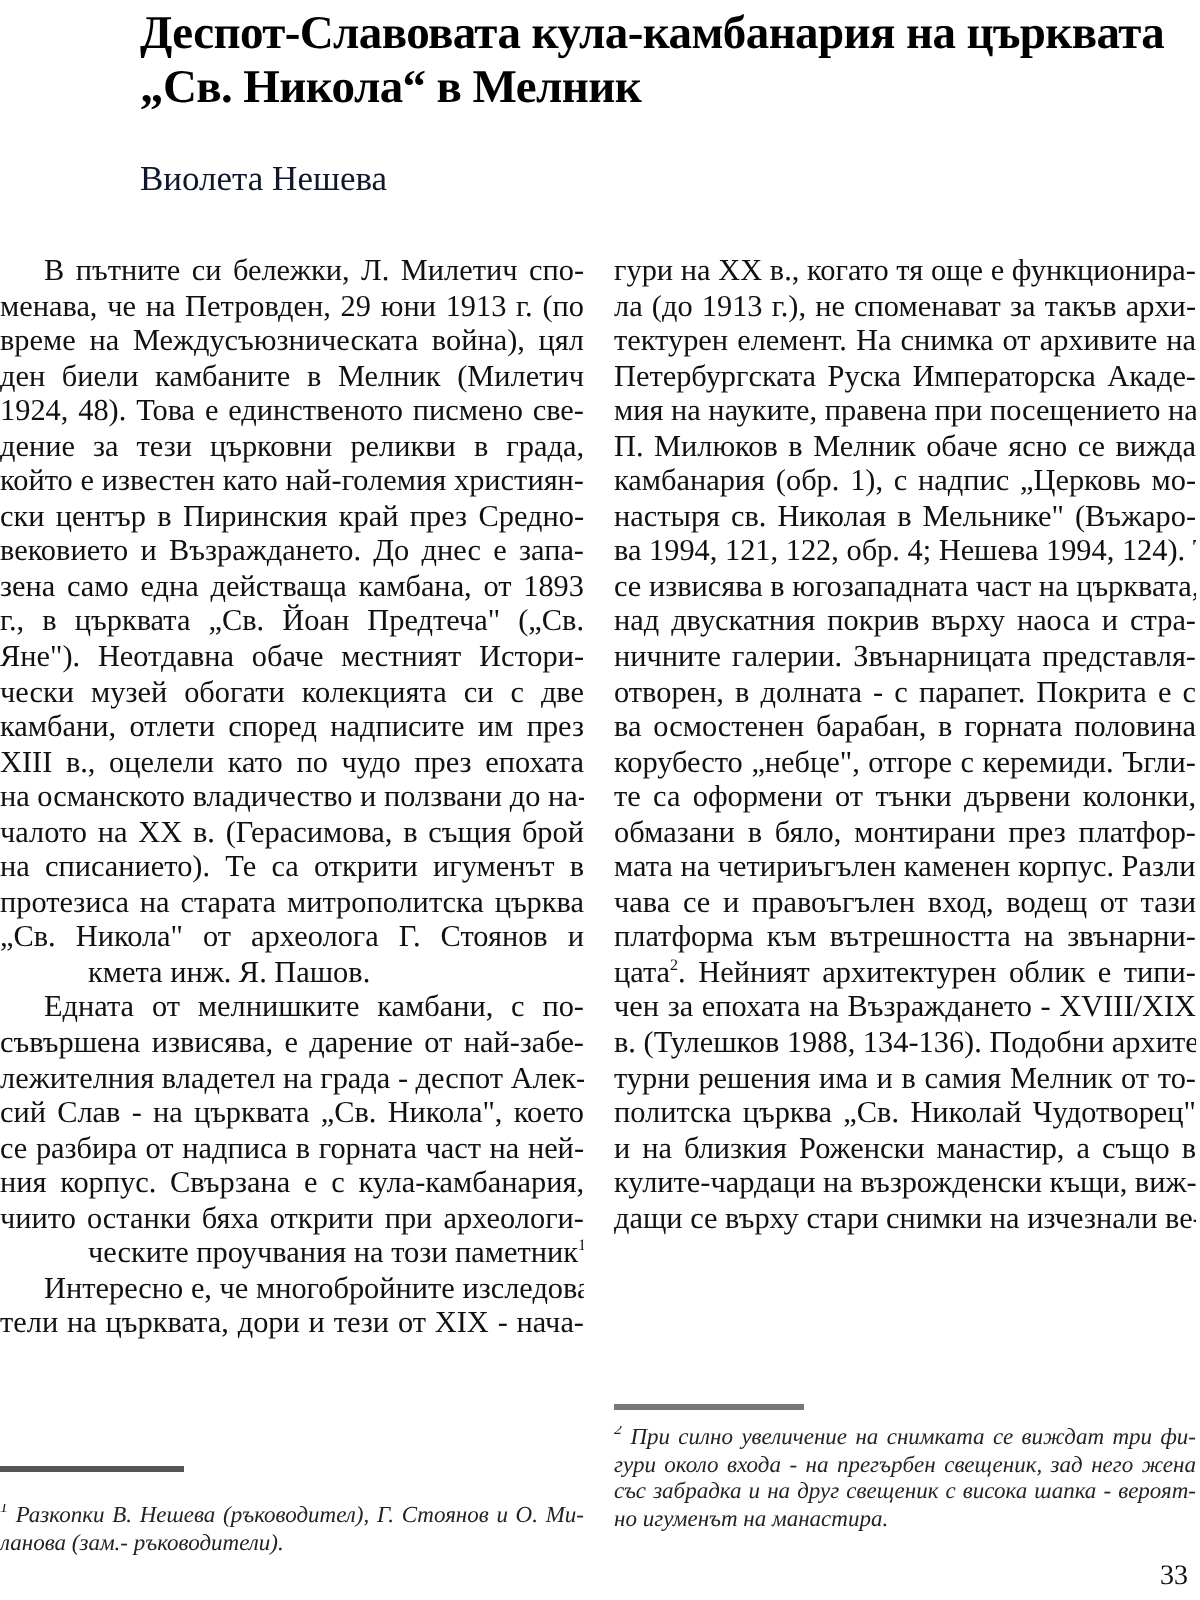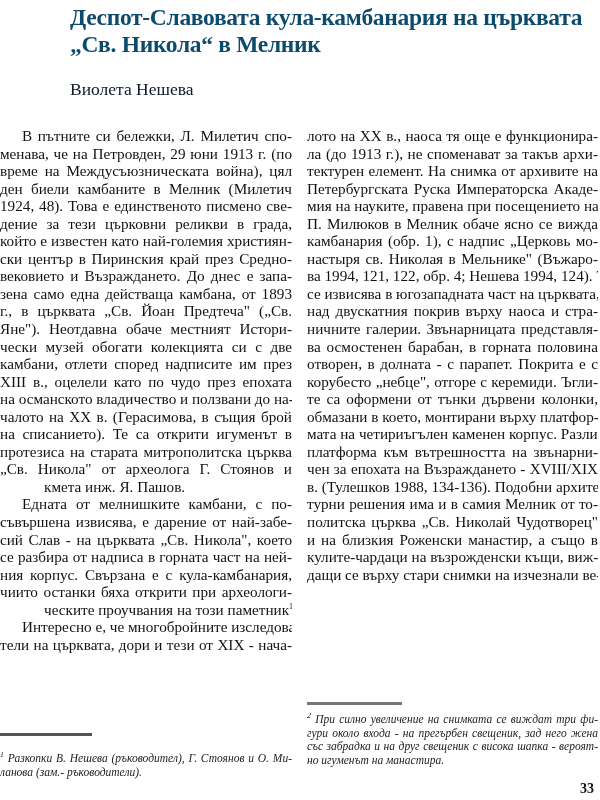--- a/index.html
+++ b/index.html
@@ -4,7 +4,7 @@
 <style>
   html, body { margin:0; padding:0; background:#ffffff; }
   body { width:600px; height:800px; position:relative; overflow:hidden; color:#111; font-family:"Liberation Serif", serif; }
-  .title { position:absolute; left:70px; top:4px; width:530px; font-weight:bold; font-size:23.5px; line-height:27px; letter-spacing:-0.3px; color:#0c4a6e; }
+  .title { position:absolute; left:70px; top:4px; width:530px; font-weight:bold; font-size:23.5px; line-height:27px; letter-spacing:-0.3px; color:#000000; }
   .author { position:absolute; left:70px; top:78px; font-size:17.5px; line-height:22px; color:#0f172a; }
   .col { position:absolute; font-size:15.2px; line-height:17.55px; text-align:justify; color:#111; }
   .col .ln { display:block; white-space:nowrap; text-align-last:justify; overflow:hidden; height:17.55px; }

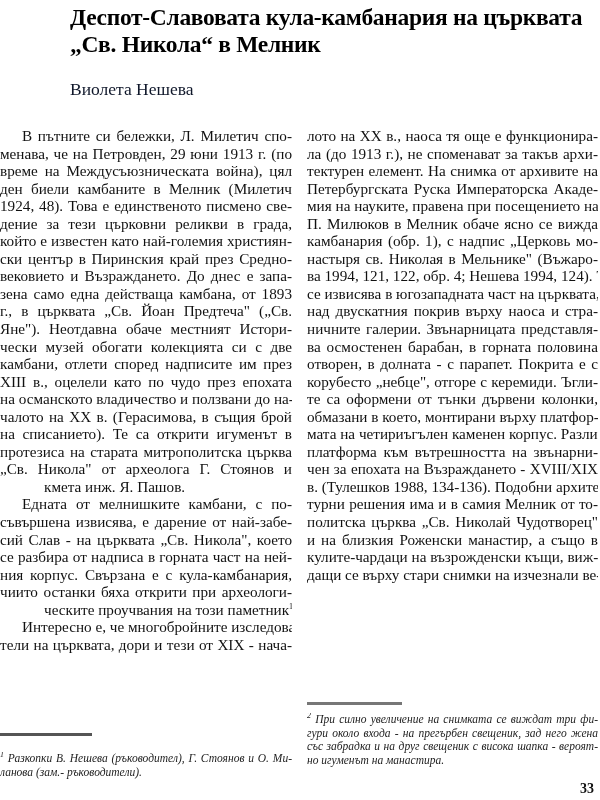--- a/index.html
+++ b/index.html
@@ -74,7 +74,7 @@
 </div>
 
 <div class="col right">
-  <span class="ln">лото на XX в., наоса тя още е функционира-</span>
+  <span class="ln">гури на XX в., когато тя още е функционира-</span>
   <span class="ln">ла (до 1913 г.), не споменават за такъв архи-</span>
   <span class="ln">тектурен елемент. На снимка от архивите на</span>
   <span class="ln">Петербургската Руска Императорска Акаде-</span>

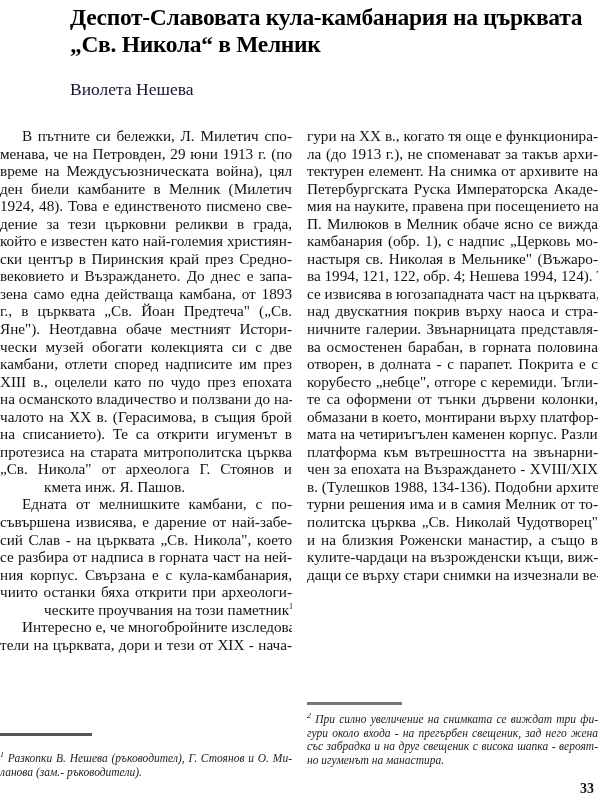--- a/index.html
+++ b/index.html
@@ -86,8 +86,8 @@
   <span class="ln">се извисява в югозападната част на църквата,</span>
   <span class="ln">над двускатния покрив върху наоса и стра-</span>
   <span class="ln">ничните галерии. Звънарницата представля-</span>
+  <span class="ln">отворен, в долната - с парапет. Покрита е с</span>
   <span class="ln">ва осмостенен барабан, в горната половина</span>
-  <span class="ln">отворен, в долната - с парапет. Покрита е с</span>
   <span class="ln">корубесто „небце", отгоре с керемиди. Ъгли-</span>
   <span class="ln">те са оформени от тънки дървени колонки,</span>
   <span class="ln">обмазани в което, монтирани върху платфор-</span>

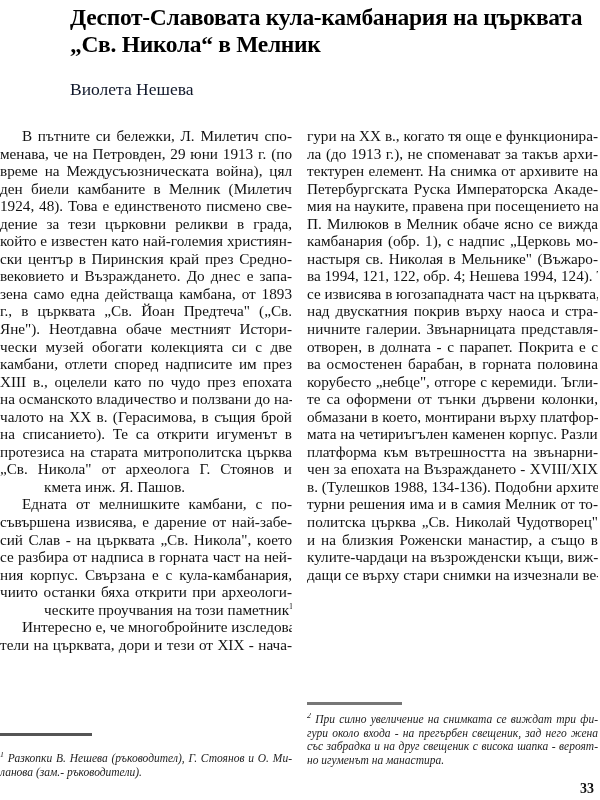--- a/index.html
+++ b/index.html
@@ -90,7 +90,7 @@
   <span class="ln">ва осмостенен барабан, в горната половина</span>
   <span class="ln">корубесто „небце", отгоре с керемиди. Ъгли-</span>
   <span class="ln">те са оформени от тънки дървени колонки,</span>
-  <span class="ln">обмазани в което, монтирани върху платфор-</span>
+  <span class="ln">обмазани в бяло, монтирани през платфор-</span>
   <span class="ln">мата на четириъгълен каменен корпус. Разли-</span>
   <span class="ln">платформа към вътрешността на звънарни-</span>
   <span class="ln">чен за епохата на Възраждането - XVIII/XIX</span>

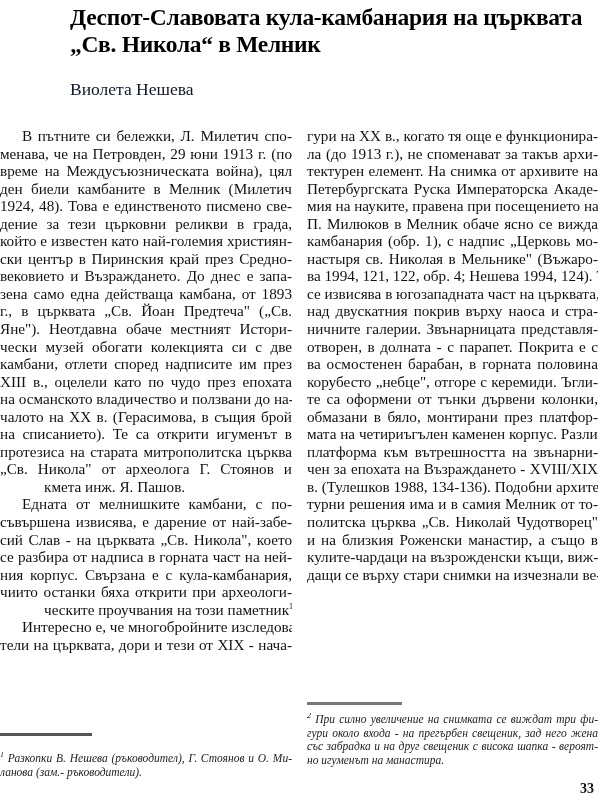--- a/index.html
+++ b/index.html
@@ -92,6 +92,7 @@
   <span class="ln">те са оформени от тънки дървени колонки,</span>
   <span class="ln">обмазани в бяло, монтирани през платфор-</span>
   <span class="ln">мата на четириъгълен каменен корпус. Разли-</span>
+  <span class="ln">чава се и правоъгълен вход, водещ от тази</span>
   <span class="ln">платформа към вътрешността на звънарни-</span>
   <span class="ln">чен за епохата на Възраждането - XVIII/XIX</span>
   <span class="ln">в. (Тулешков 1988, 134-136). Подобни архитек-</span>

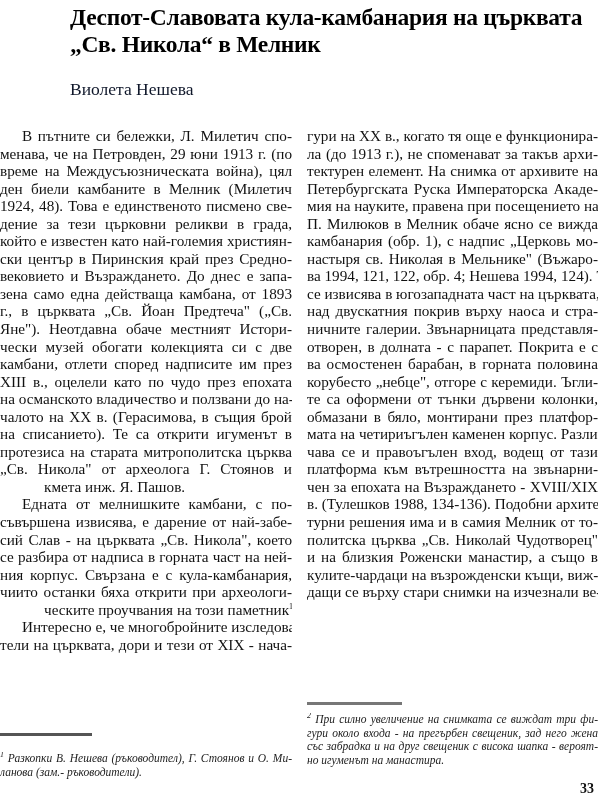--- a/index.html
+++ b/index.html
@@ -94,6 +94,7 @@
   <span class="ln">мата на четириъгълен каменен корпус. Разли-</span>
   <span class="ln">чава се и правоъгълен вход, водещ от тази</span>
   <span class="ln">платформа към вътрешността на звънарни-</span>
+  <span class="ln"><span>цата</span><sup>2</sup><span>. Нейният архитектурен облик е типи-</span></span>
   <span class="ln">чен за епохата на Възраждането - XVIII/XIX</span>
   <span class="ln">в. (Тулешков 1988, 134-136). Подобни архитек-</span>
   <span class="ln">турни решения има и в самия Мелник от то-</span>

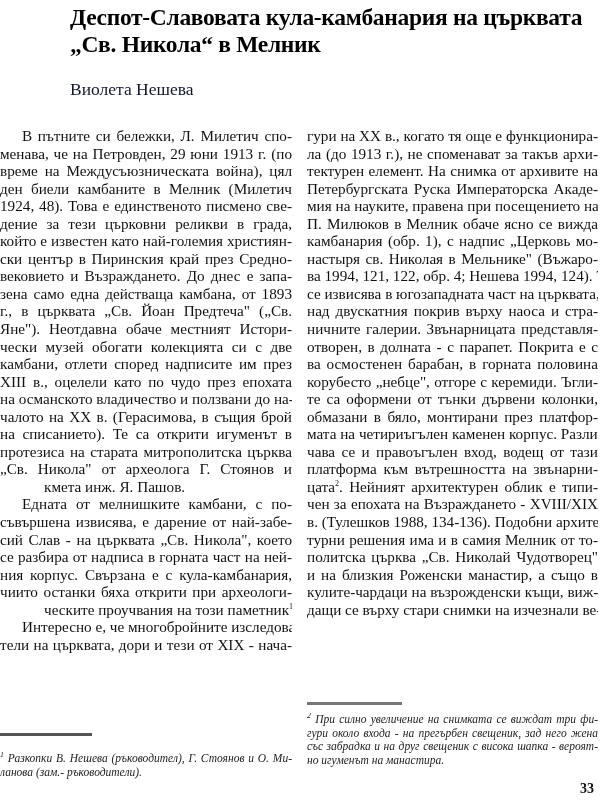--- a/index.html
+++ b/index.html
@@ -57,6 +57,7 @@
   <span class="ln last">кмета инж. Я. Пашов.</span>
   <span class="ln indent">Едната от мелнишките камбани, с по-</span>
   <span class="ln">съвършена извисява, е дарение от най-забе-</span>
+  <span class="ln">лежителния владетел на града - деспот Алек-</span>
   <span class="ln">сий Слав - на църквата „Св. Никола", което</span>
   <span class="ln">се разбира от надписа в горната част на ней-</span>
   <span class="ln">ния корпус. Свързана е с кула-камбанария,</span>

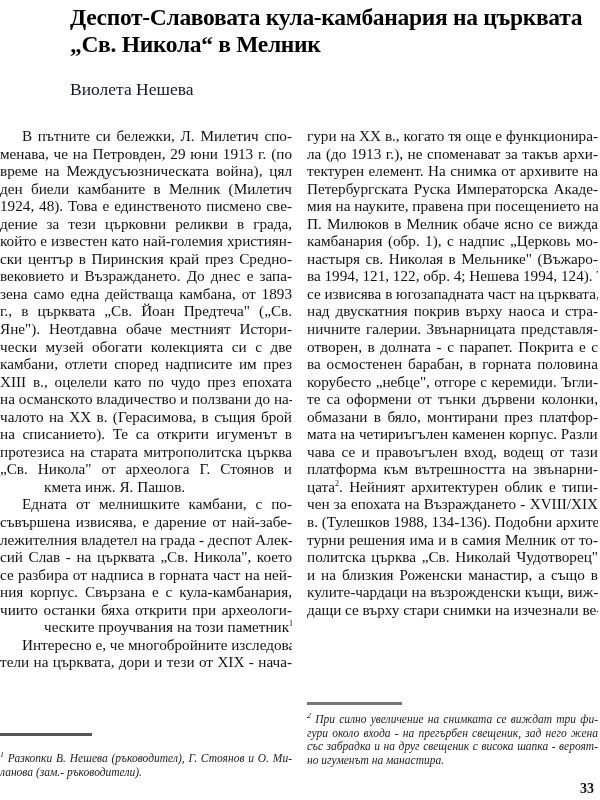--- a/index.html
+++ b/index.html
@@ -21,7 +21,7 @@
   .fn-left { left:0px; top:752px; width:292px; }
   .fn-right { left:307px; top:713px; width:291px; }
   sup { font-size:8px; line-height:0; vertical-align:super; }
-  .pagenum { position:absolute; right:6px; top:781px; font-weight:bold; font-size:14px; color:#111; }
+  .pagenum { position:absolute; right:6px; top:781px; font-weight:normal; font-size:14px; color:#111; }
 </style>
 </head>
 <body>

